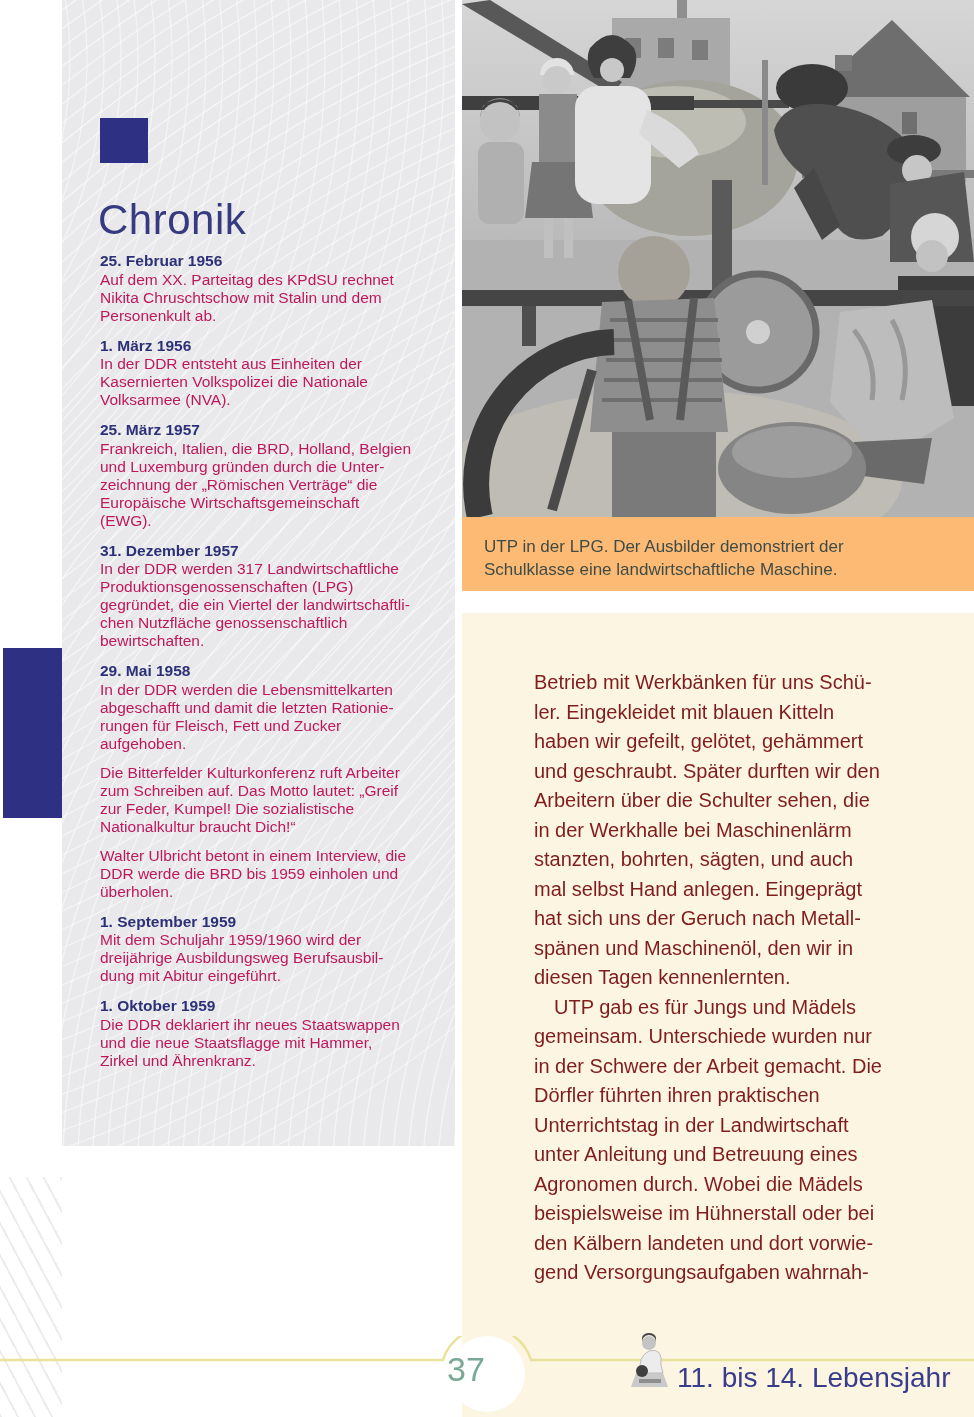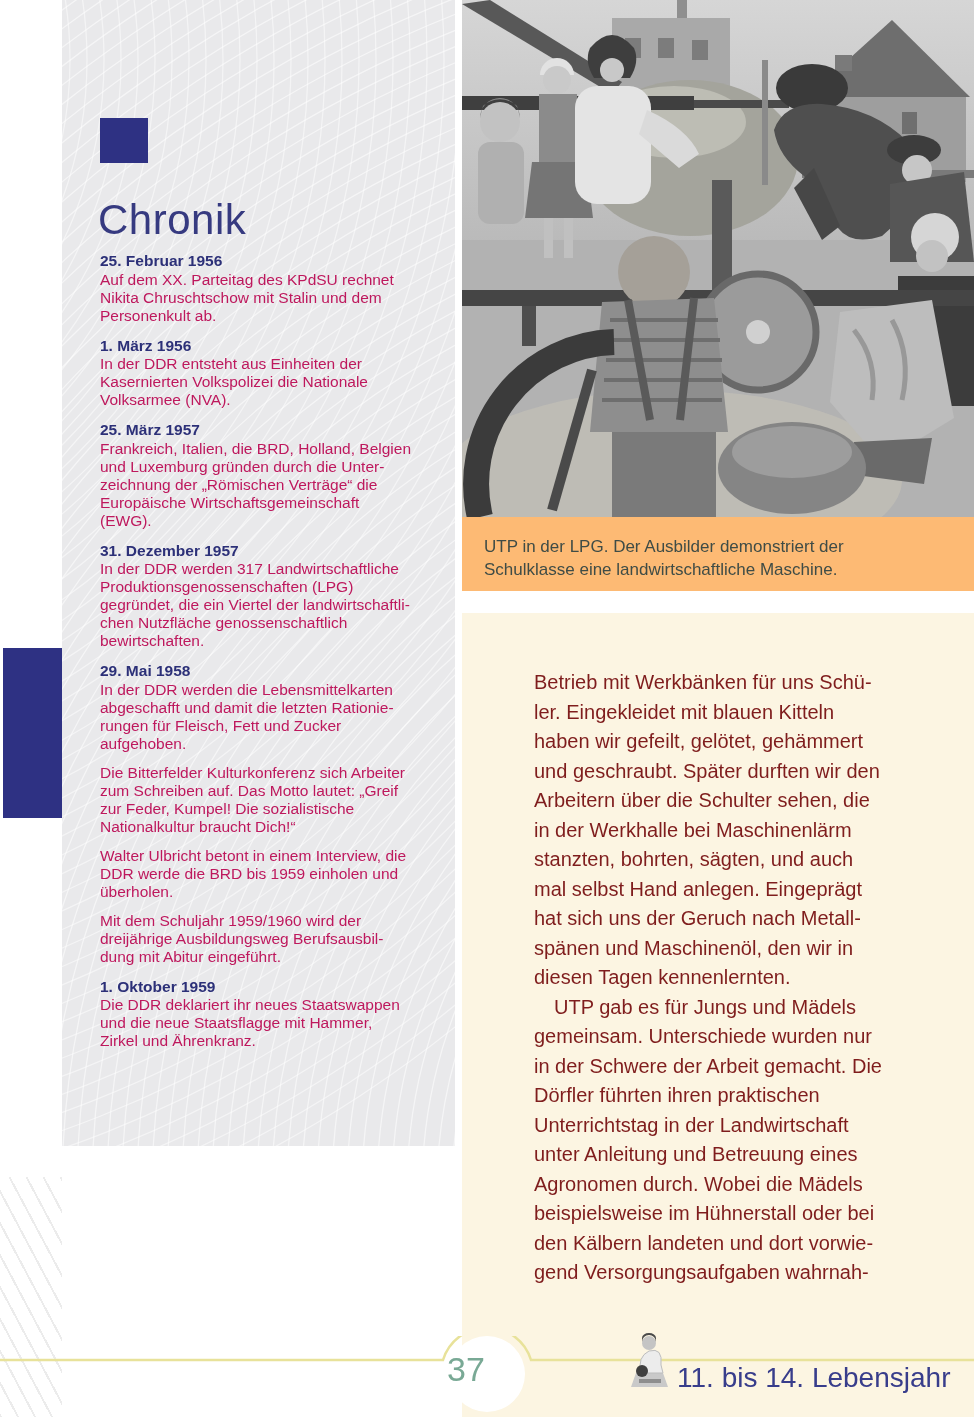--- a/index.html
+++ b/index.html
@@ -231,7 +231,7 @@
 aufgehoben.</div>
       </div>
       <div class="entry">
-        <div class="entry-text">Die Bitterfelder Kulturkonferenz sich Arbeiter
+        <div class="entry-text">Die Bitterfelder Kulturkonferenz ruft Arbeiter
 zum Schreiben auf. Das Motto lautet: „Greif
 zur Feder, Kumpel! Die sozialistische
 Nationalkultur braucht Dich!“</div>

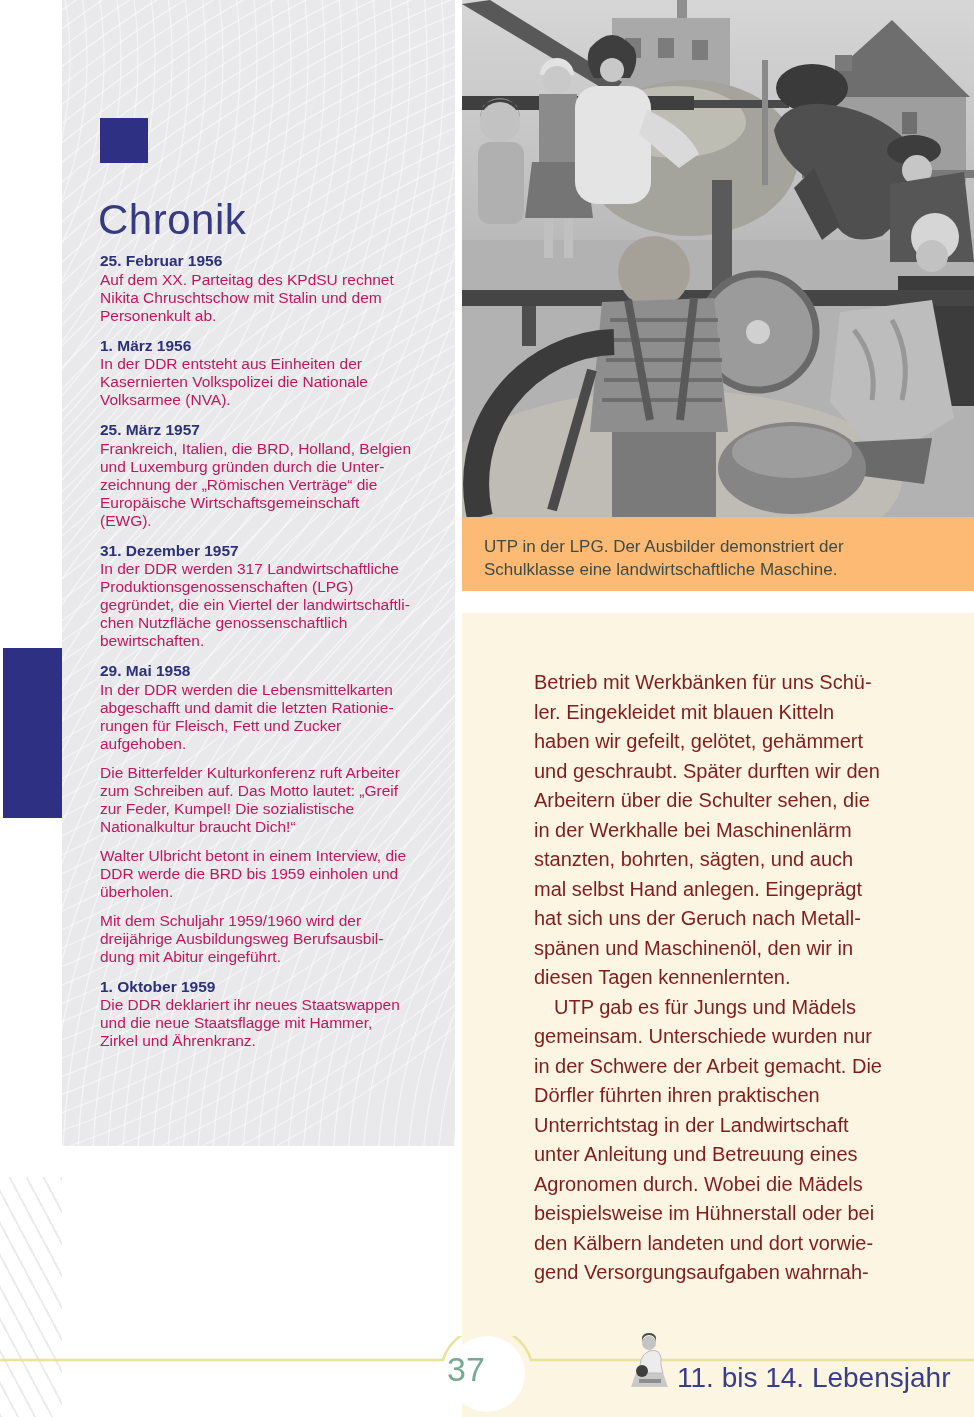--- a/index.html
+++ b/index.html
@@ -242,6 +242,7 @@
 überholen.</div>
       </div>
       <div class="entry">
+        <div class="entry-date">1. September 1959</div>
         <div class="entry-text">Mit dem Schuljahr 1959/1960 wird der
 dreijährige Ausbildungsweg Berufsausbil-
 dung mit Abitur eingeführt.</div>

